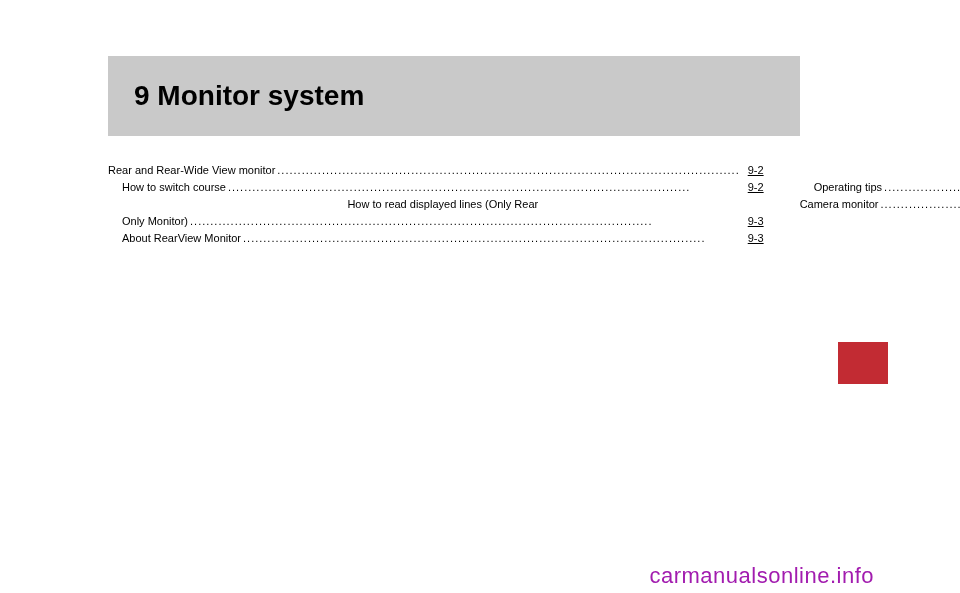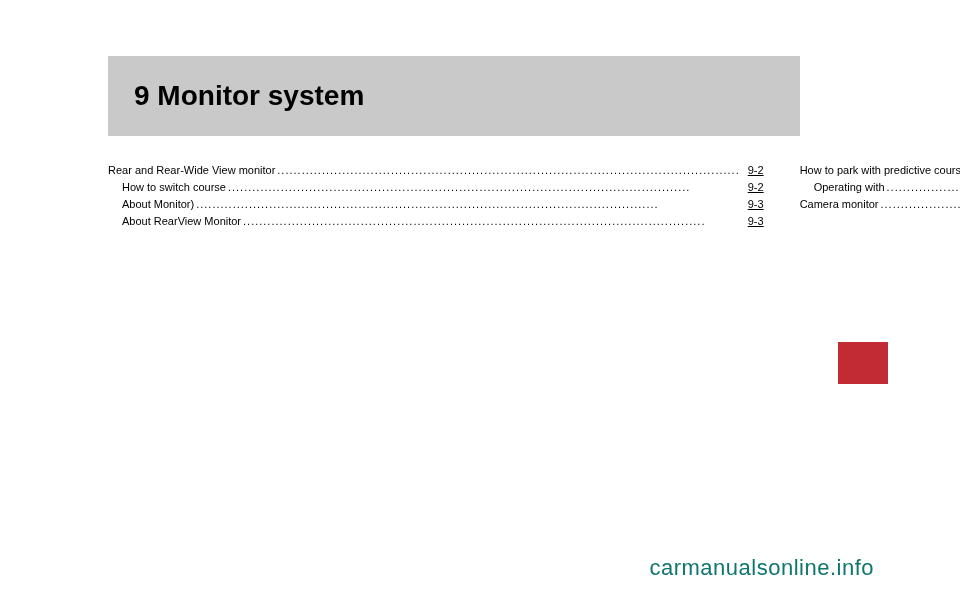--- a/index.html
+++ b/index.html
@@ -48,6 +48,7 @@
       display: flex;
       align-items: baseline;
       white-space: nowrap;
+      justify-content: center;
     }
     .toc-line .indent {
       display: inline-block;

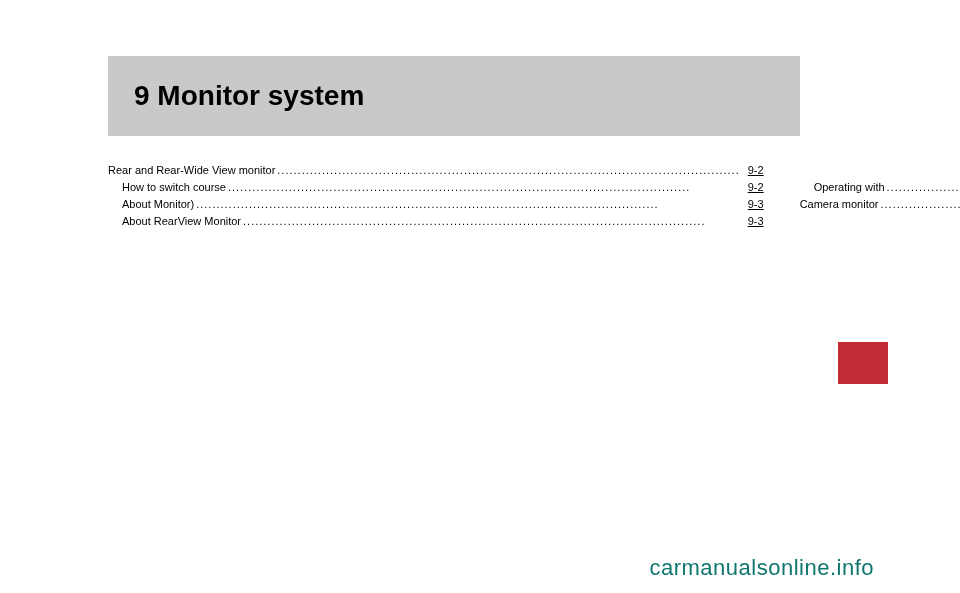--- a/index.html
+++ b/index.html
@@ -136,7 +136,7 @@
       </div>
       <div class="toc-line">
         <span class="indent" style="width:14px"></span>
-        <span class="label">Operating with</span>
+        <span class="label">Operating tips</span>
         <span class="dots"></span>
 
       </div>

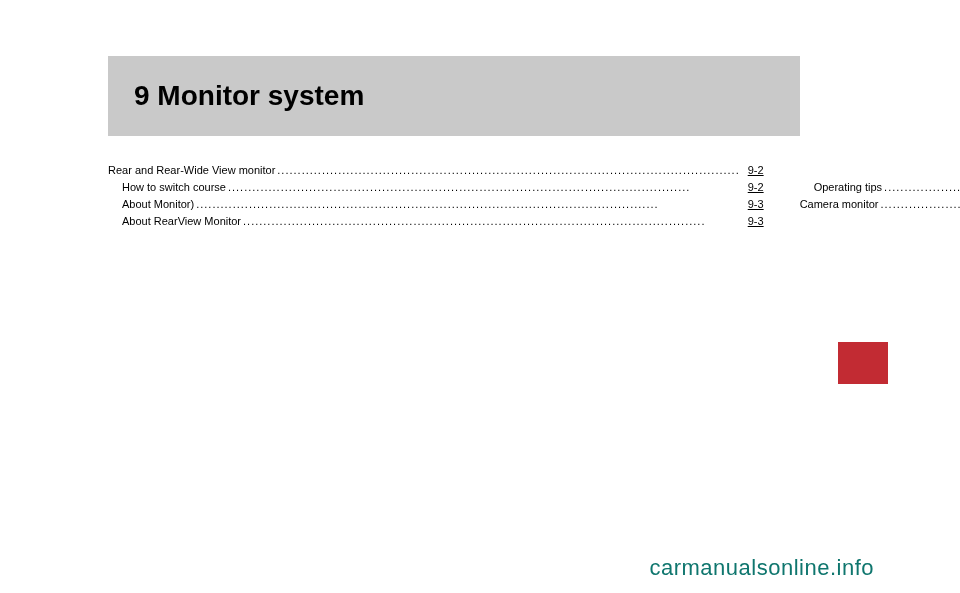--- a/index.html
+++ b/index.html
@@ -116,6 +116,10 @@
       </div>
       <div class="toc-line">
         <span class="indent" style="width:14px"></span>
+        <span class="label">How to read displayed lines (Only Rear</span>
+      </div>
+      <div class="toc-line">
+        <span class="indent" style="width:14px"></span>
         <span class="label">About Monitor)</span>
         <span class="dots"></span>
         <span class="pg">9-3</span>

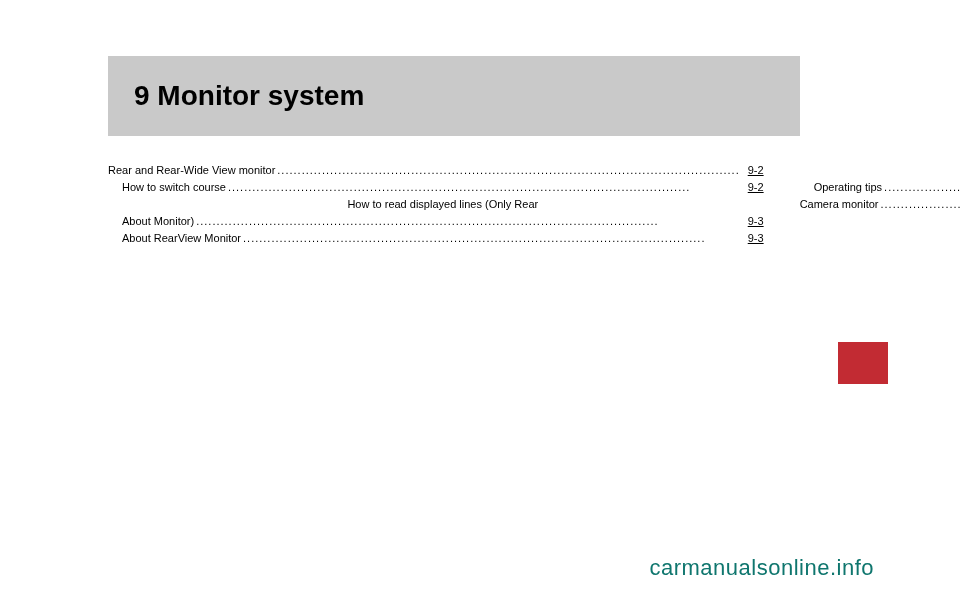--- a/index.html
+++ b/index.html
@@ -120,7 +120,7 @@
       </div>
       <div class="toc-line">
         <span class="indent" style="width:14px"></span>
-        <span class="label">About Monitor)</span>
+        <span class="label">Only Monitor)</span>
         <span class="dots"></span>
         <span class="pg">9-3</span>
       </div>

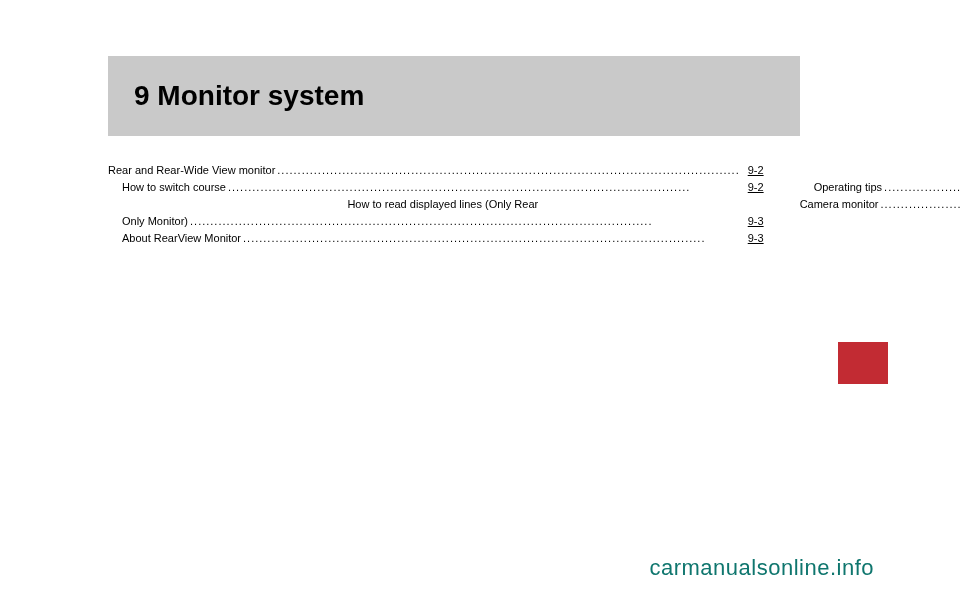--- a/index.html
+++ b/index.html
@@ -82,9 +82,9 @@
     .watermark {
       position: absolute;
       right: 14px;
-      bottom: 12px;
+      bottom: 4px;
       font-size: 22px;
-      color: #0f766e;
+      color: #a21caf;
       font-family: Arial, Helvetica, sans-serif;
       letter-spacing: 0.5px;
       user-select: none;

